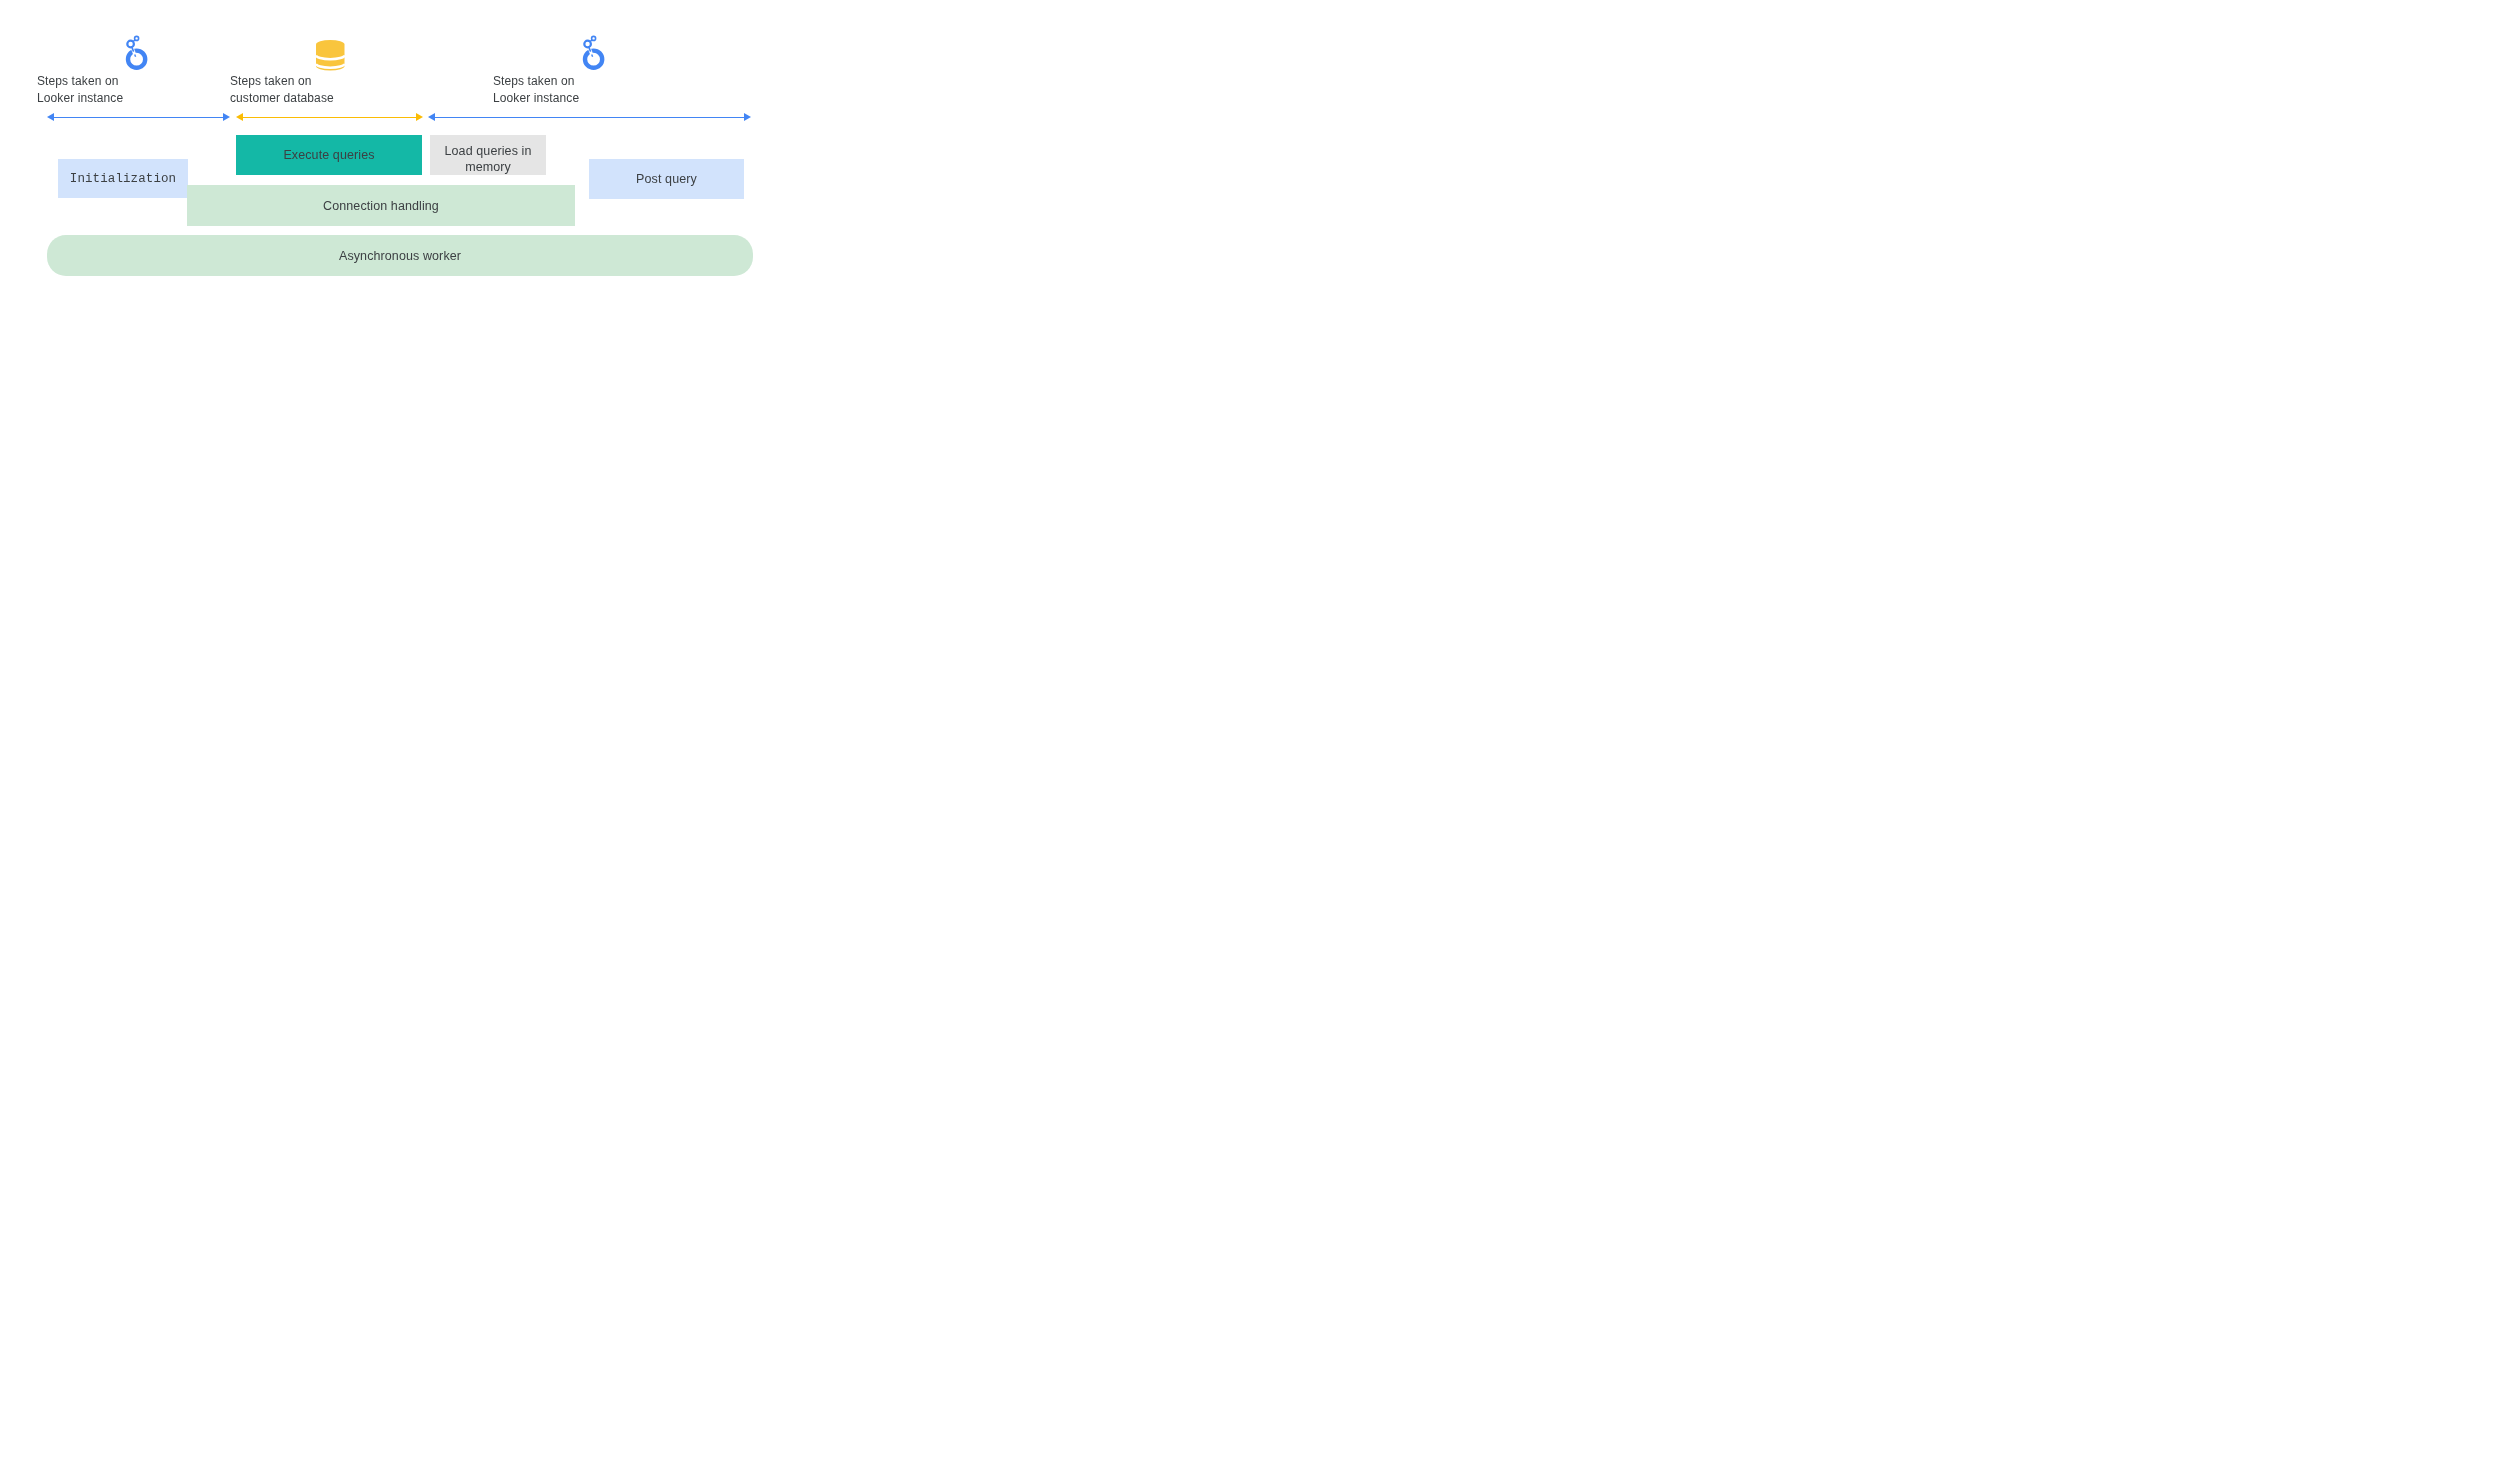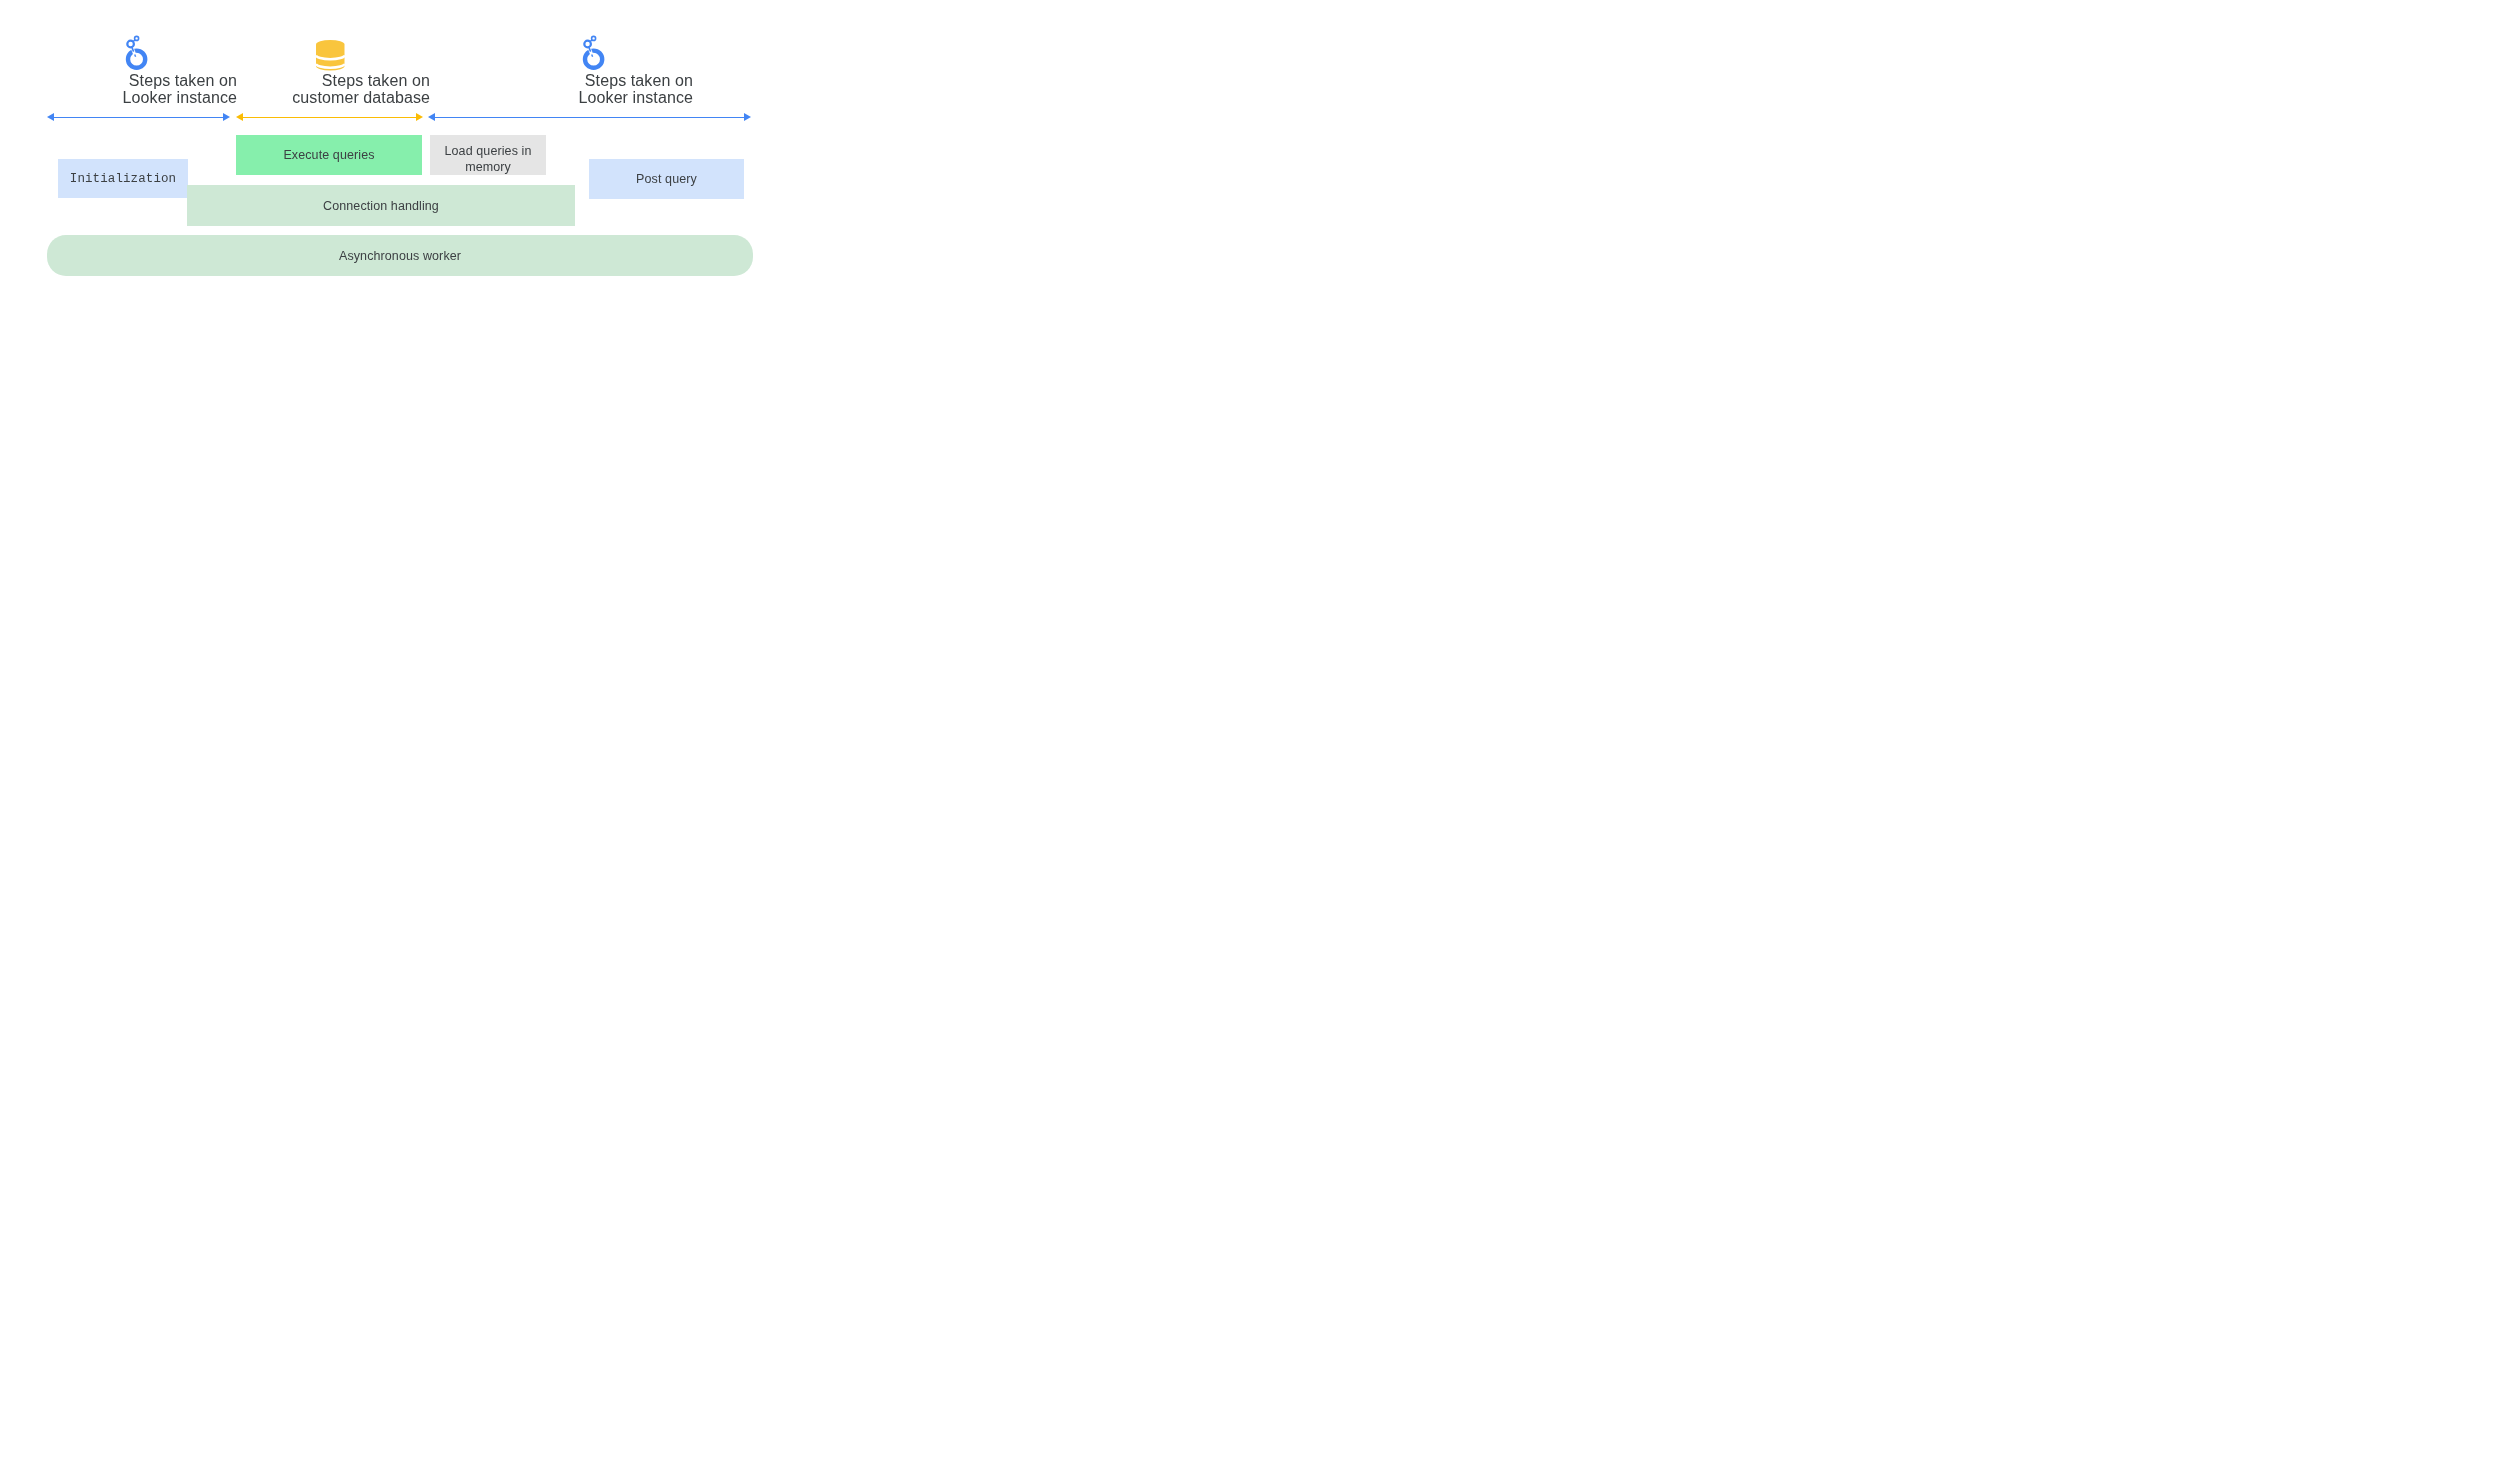--- a/index.html
+++ b/index.html
@@ -26,8 +26,8 @@
     position:absolute;
     top:73px;
     width:200px;
-    text-align:right;
-    font-size:16px;
+    text-align:left;
+    font-size:12px;
     line-height:16.5px;
     color:var(--text);
     letter-spacing:0.1px;

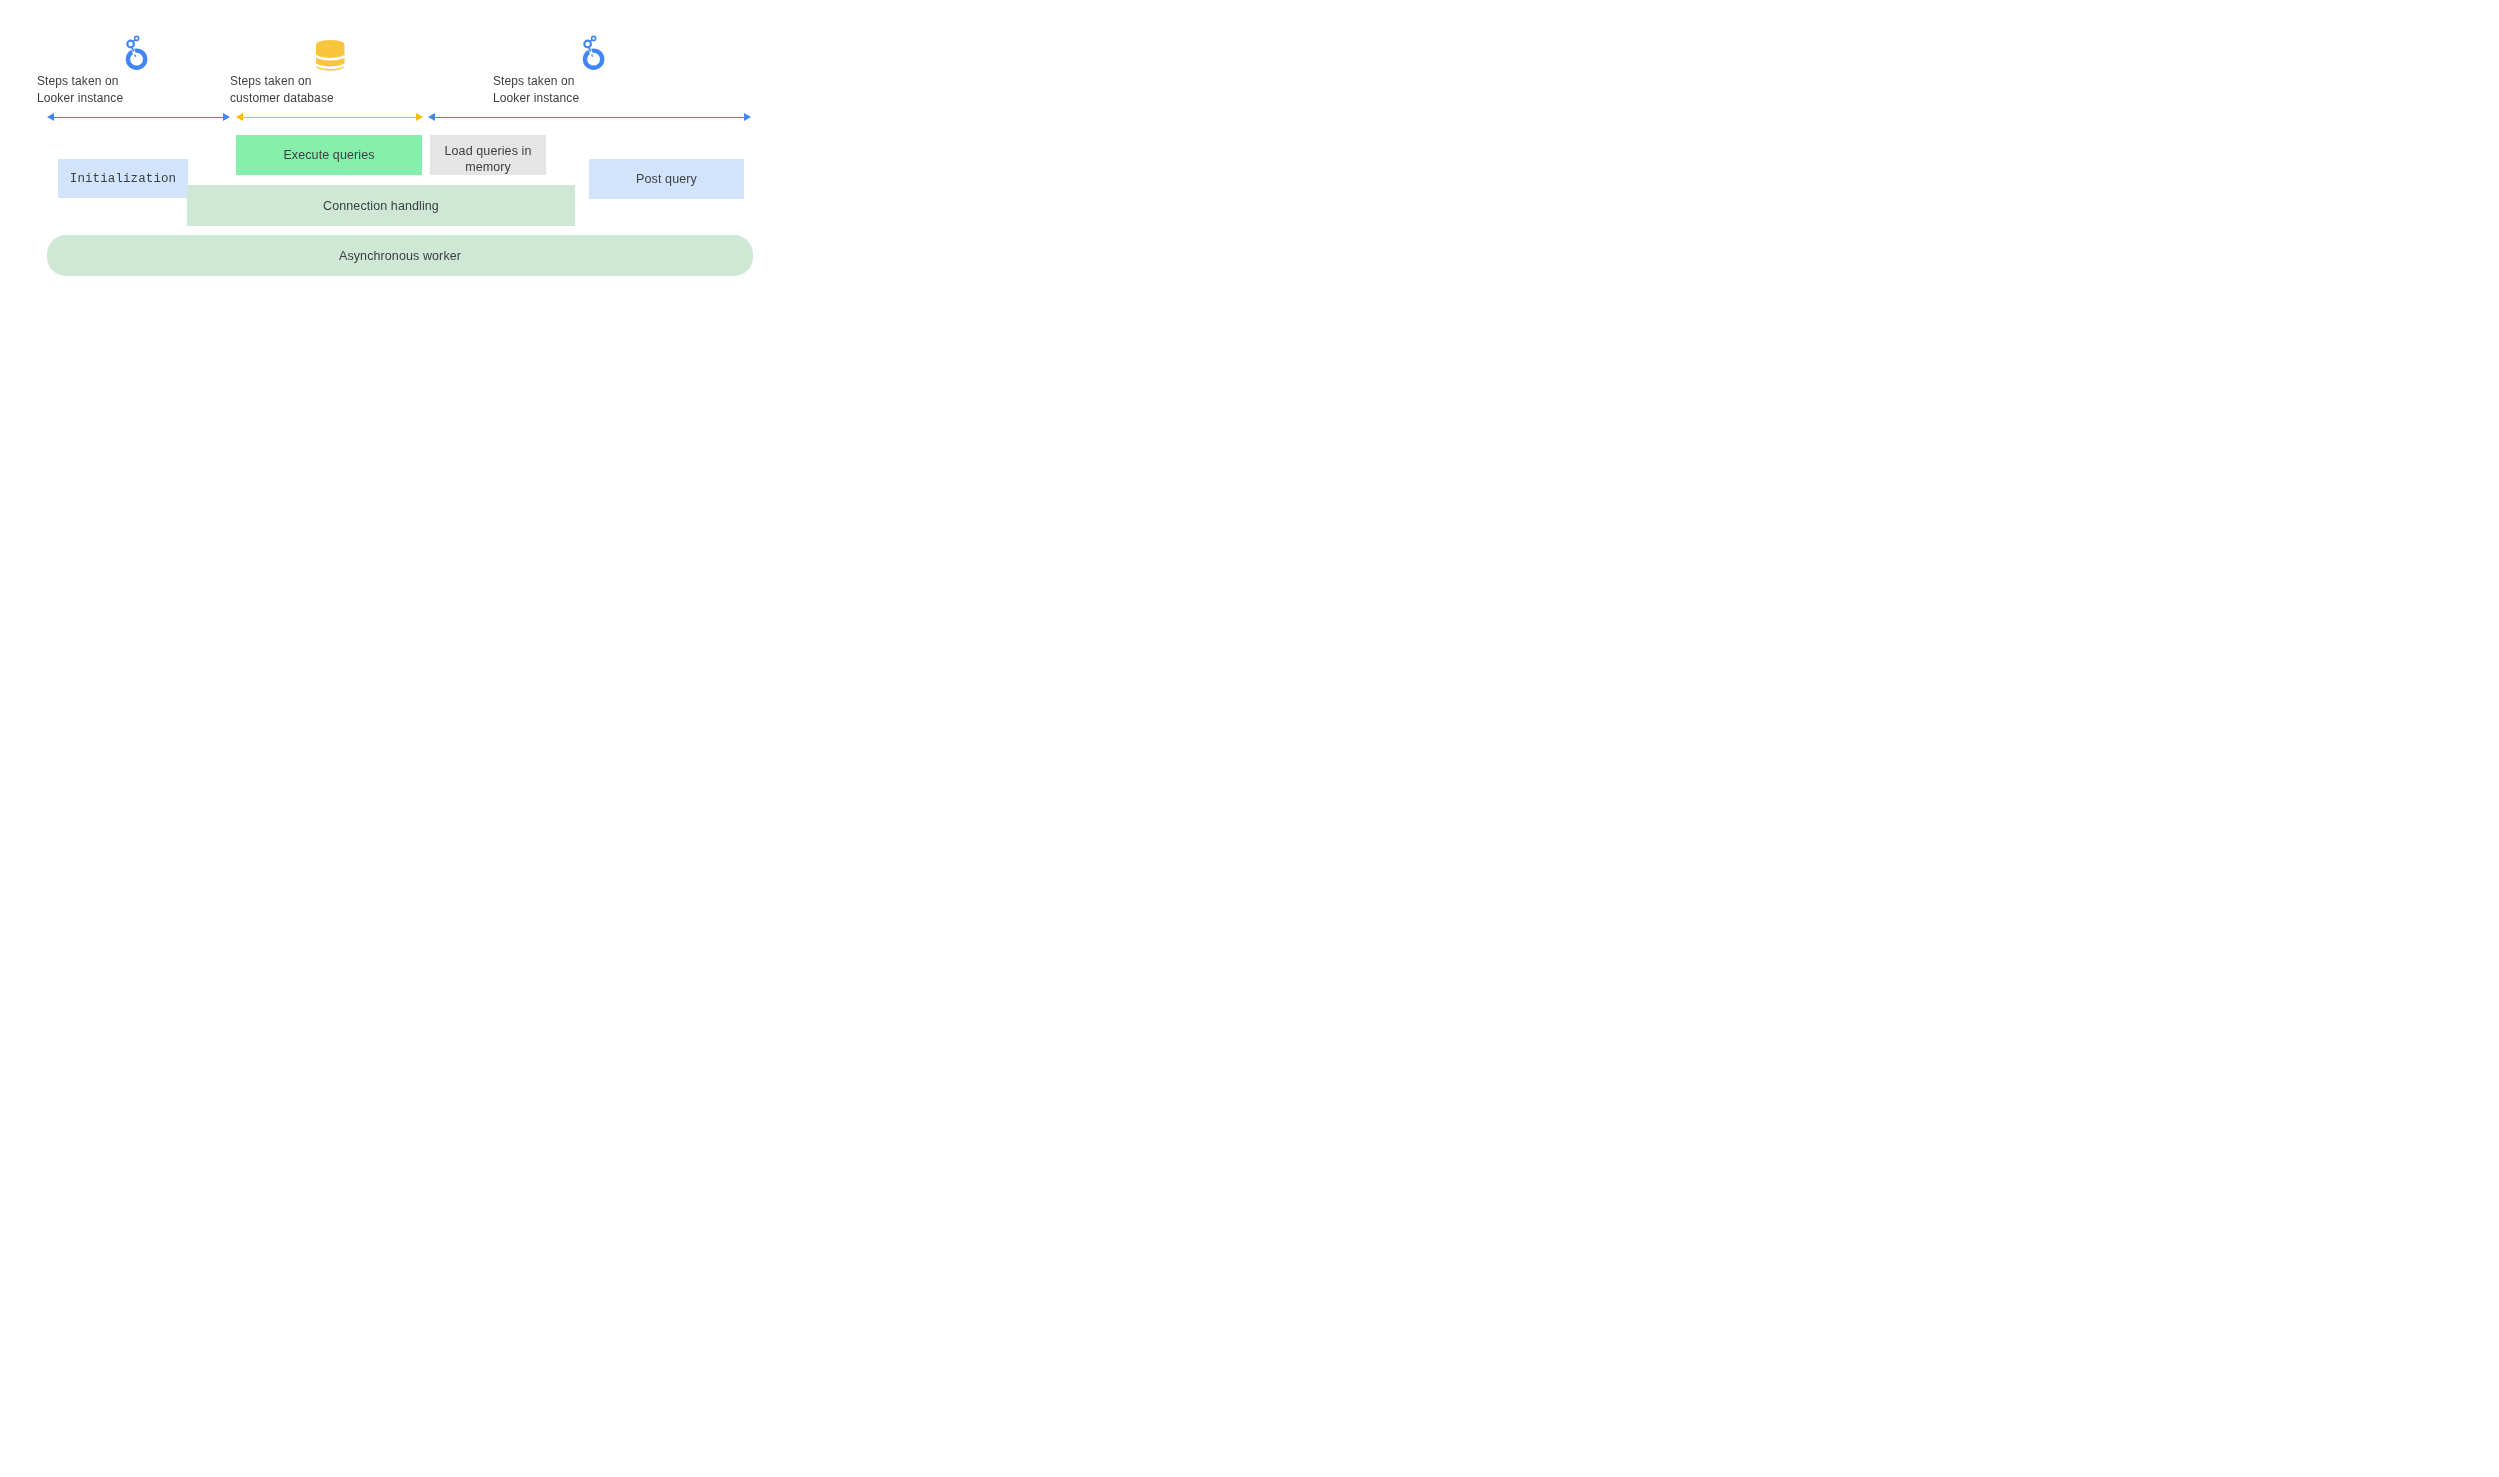--- a/index.html
+++ b/index.html
@@ -138,7 +138,7 @@
   <div class="box box-initialization" style="background: rgb(210, 227, 252);">
     <div class="label-wrap">Initialization</div>
   </div>
-  <div class="box box-execute-queries" style="background: #86efac;">
+  <div class="box box-execute-queries" style="background: #14b8a6;">
     <div class="label-wrap">Execute queries</div>
   </div>
   <div class="box box-load-queries" style="background: #e5e5e5; align-items: flex-end;">

